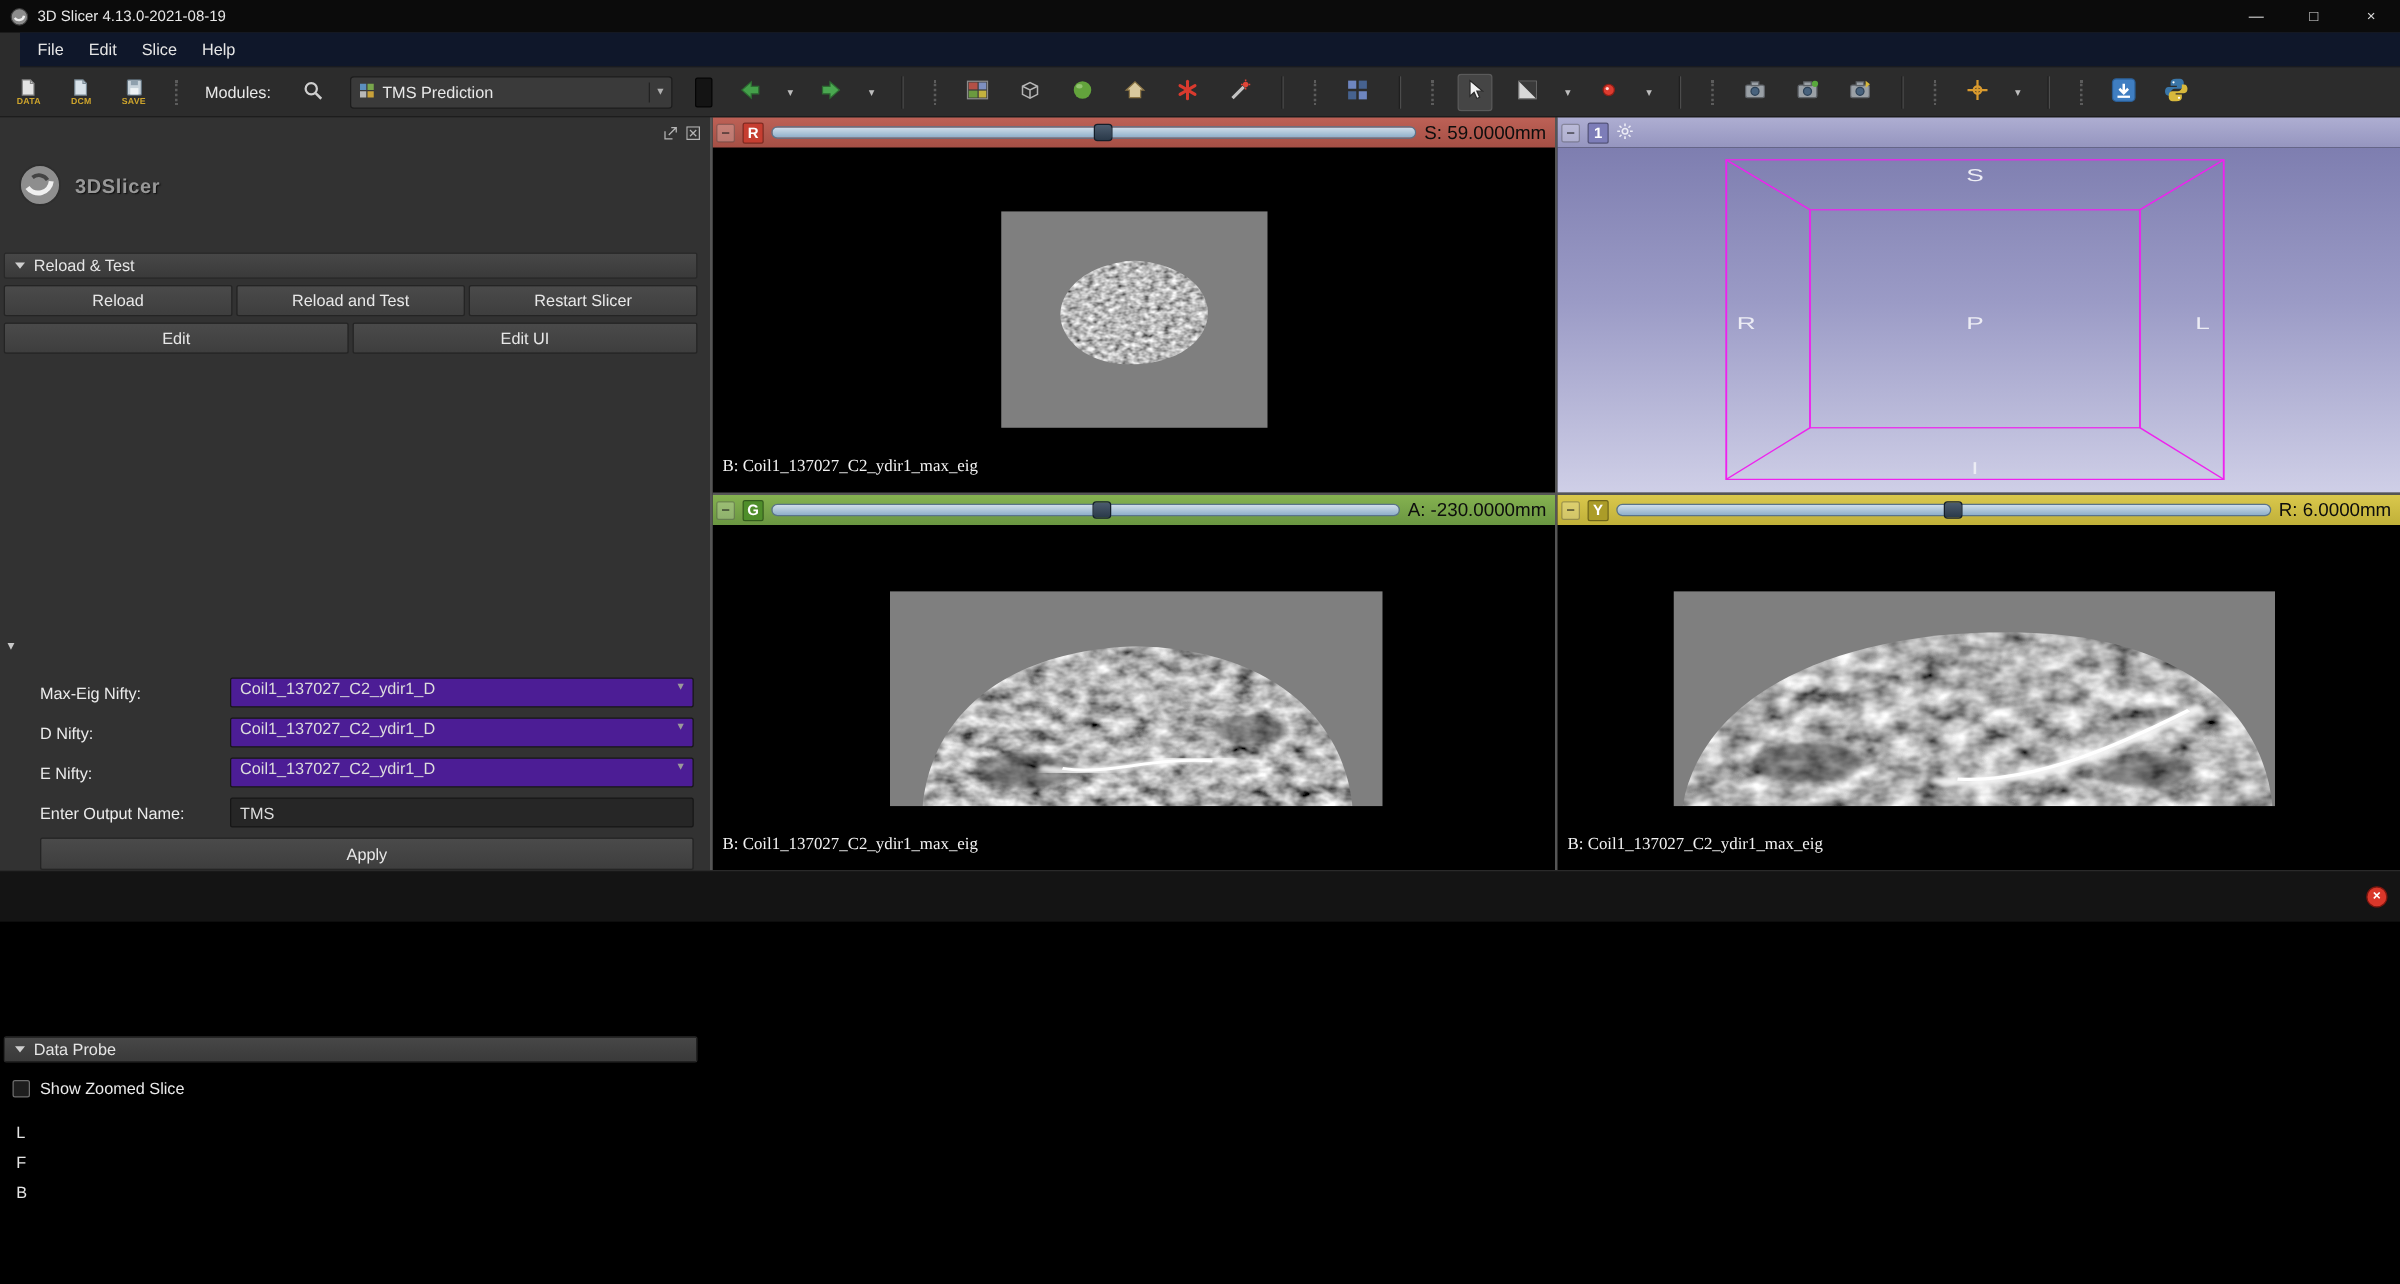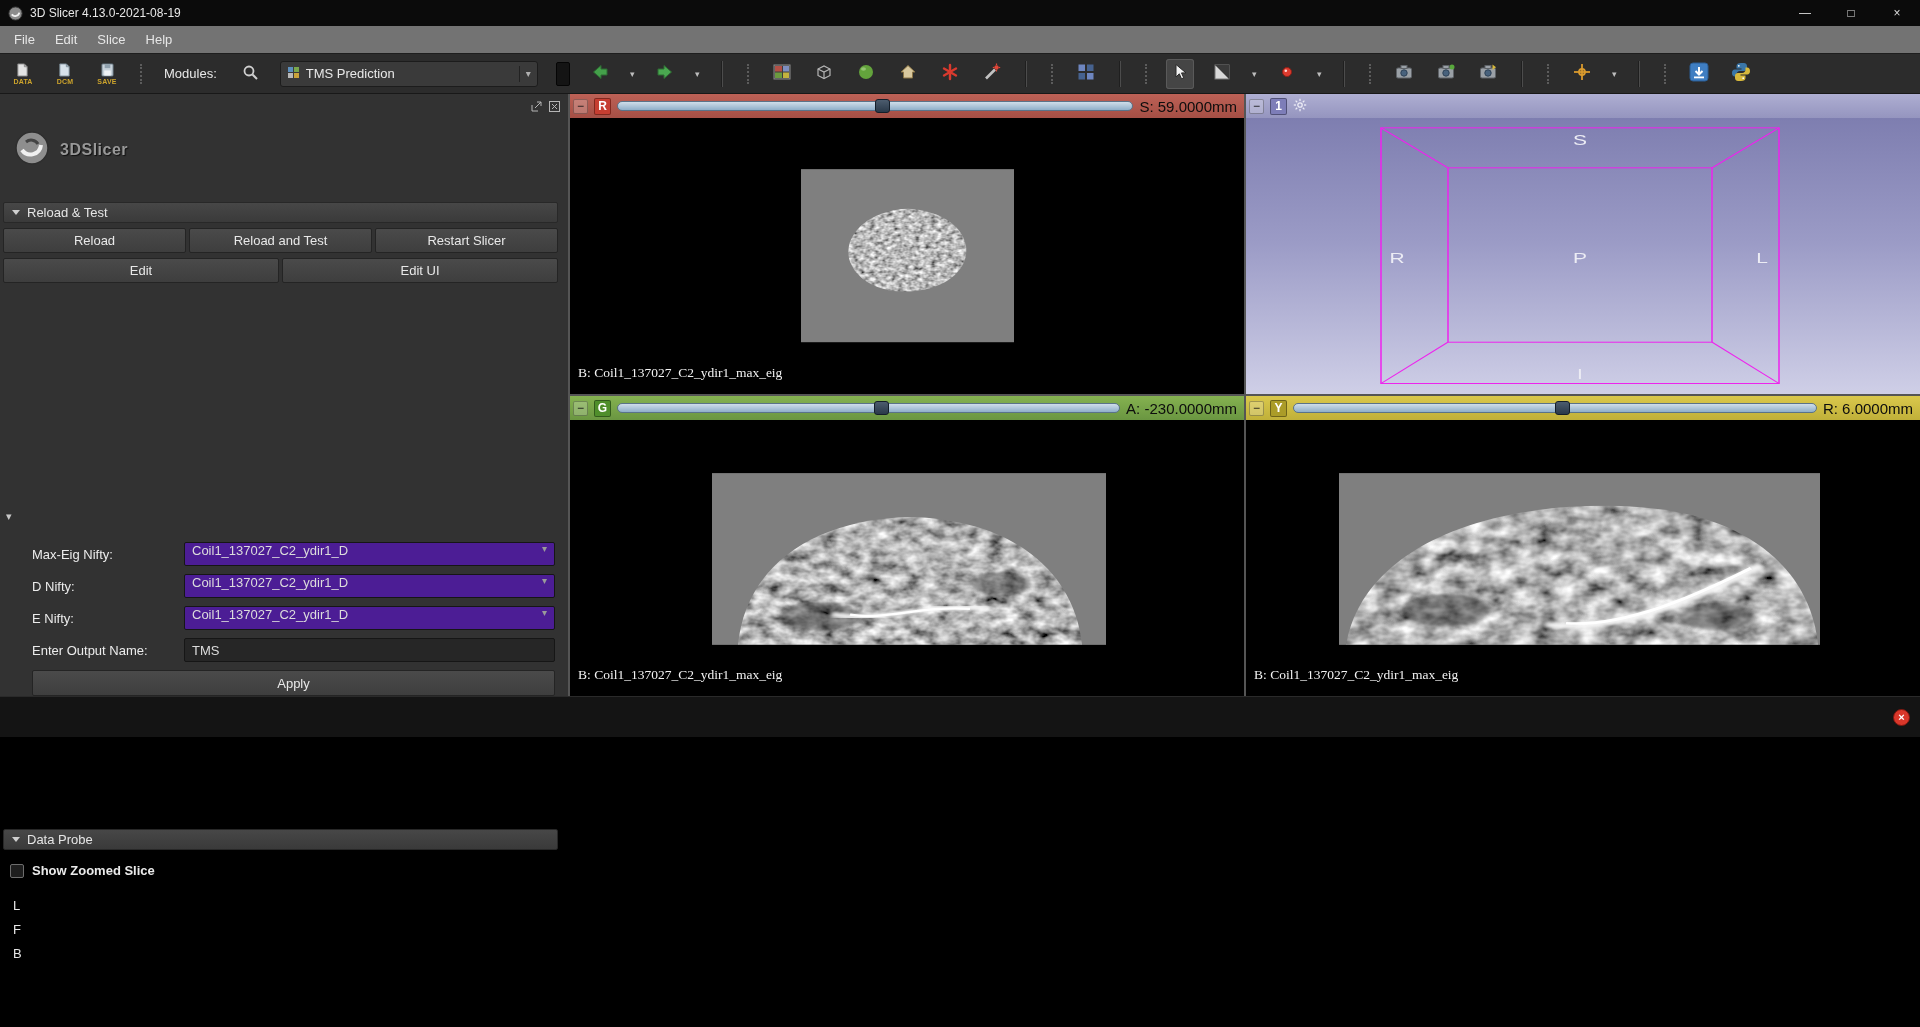--- a/index.html
+++ b/index.html
@@ -15,7 +15,7 @@
   .win-btn { width:46px; height:100%; display:flex; align-items:center; justify-content:center; color:#dcdcdc; font-size:12px; }
 
   
-  .menubar { height:28px; background:#737373; border-bottom:1px solid #1e1e1e; display:flex; align-items:center; padding-left:4px; flex:none; }
+  .menubar { height:28px; background:#0f172a; border-bottom:1px solid #1e1e1e; display:flex; align-items:center; padding-left:4px; flex:none;margin-left:16px; }
   .menu-item { padding:4px 10px; color:#e6e6e6; }
 
   

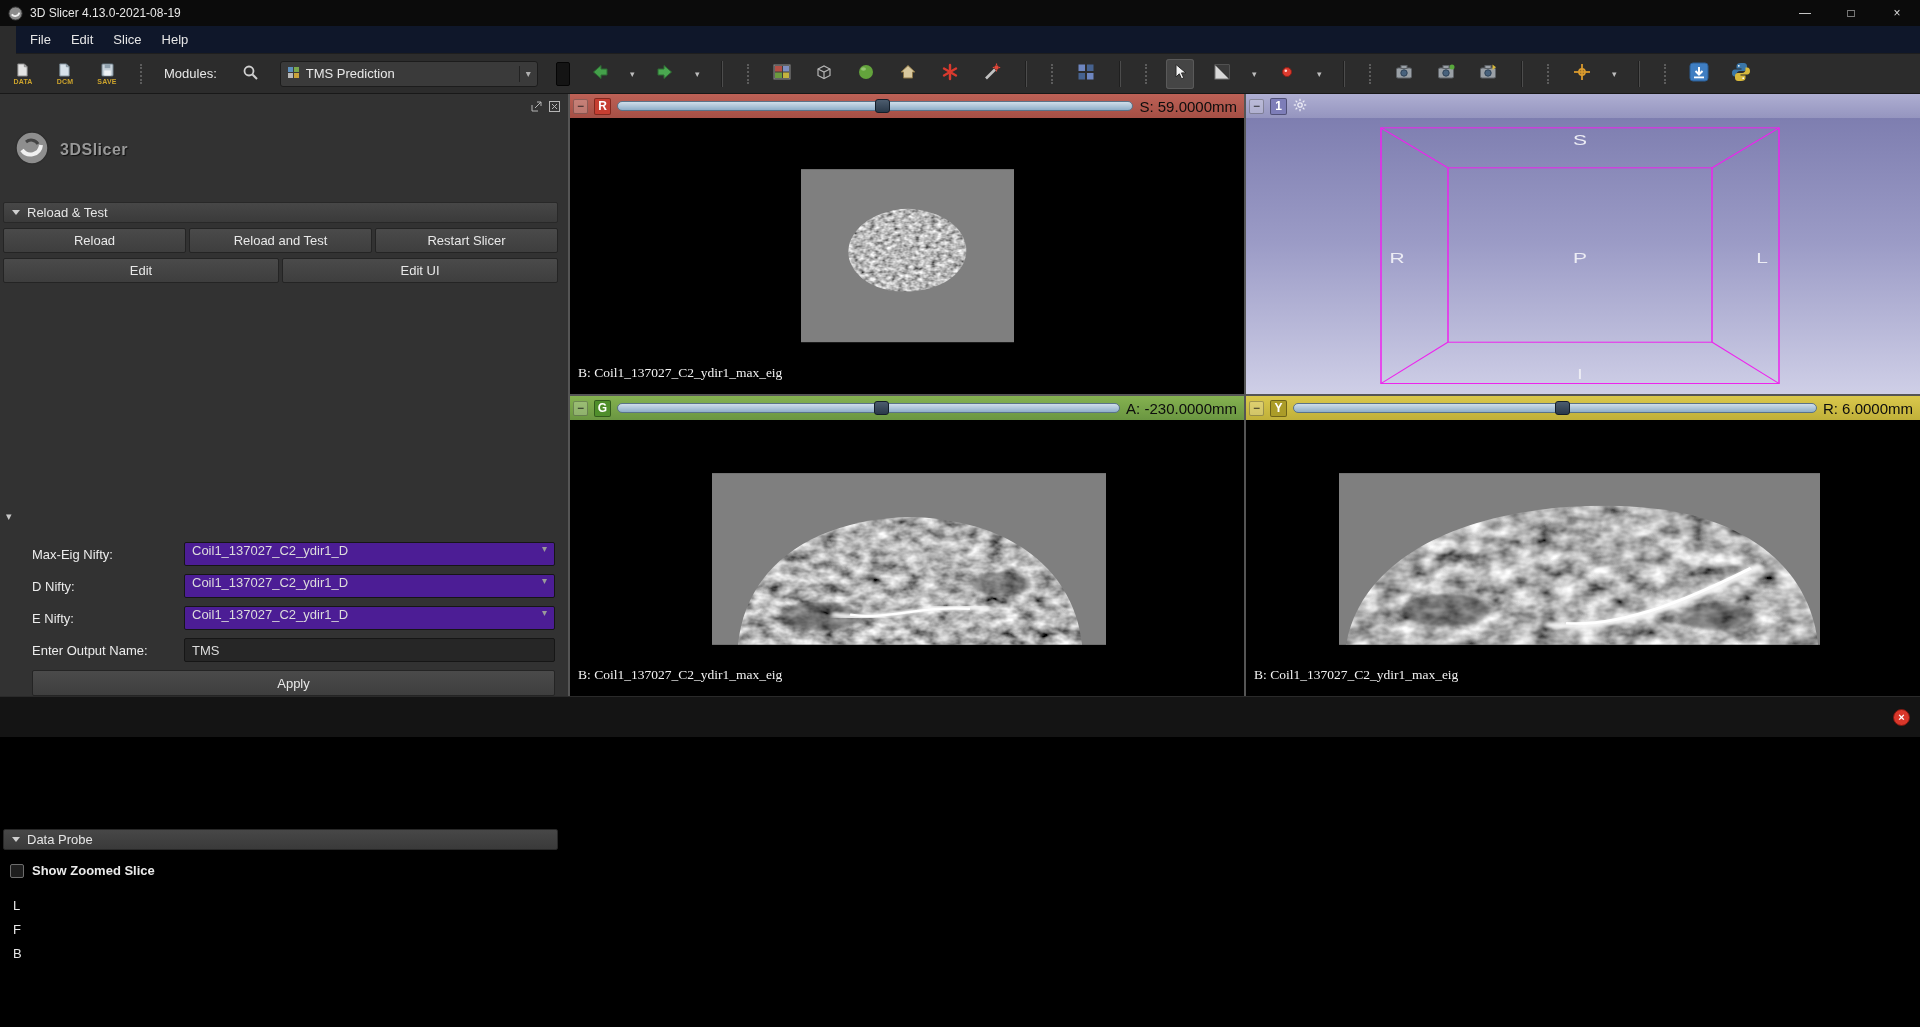--- a/index.html
+++ b/index.html
@@ -57,7 +57,7 @@
   .apply-row { margin:2px 13px 0 10px; }
   .apply-row .p-btn { width:100%; height:26px; }
   .section-probe { position:absolute; top:735px; left:3px; right:10px; }
-  .probe-check { display:flex; align-items:center; gap:8px; margin:13px 0 0 7px; color:#eaeaea;font-weight:bold; }
+  .probe-check { display:flex; align-items:center; gap:8px; margin:13px 0 0 7px; color:#eaeaea; }
   .checkbox { width:14px; height:14px; background:#1e1e1e; border:1px solid #6d6d6d; border-radius:2px; flex:none; }
   .probe-rows { margin:16px 0 0 10px; color:#e6e6e6; }
   .probe-rows div { height:24px; line-height:24px; }

